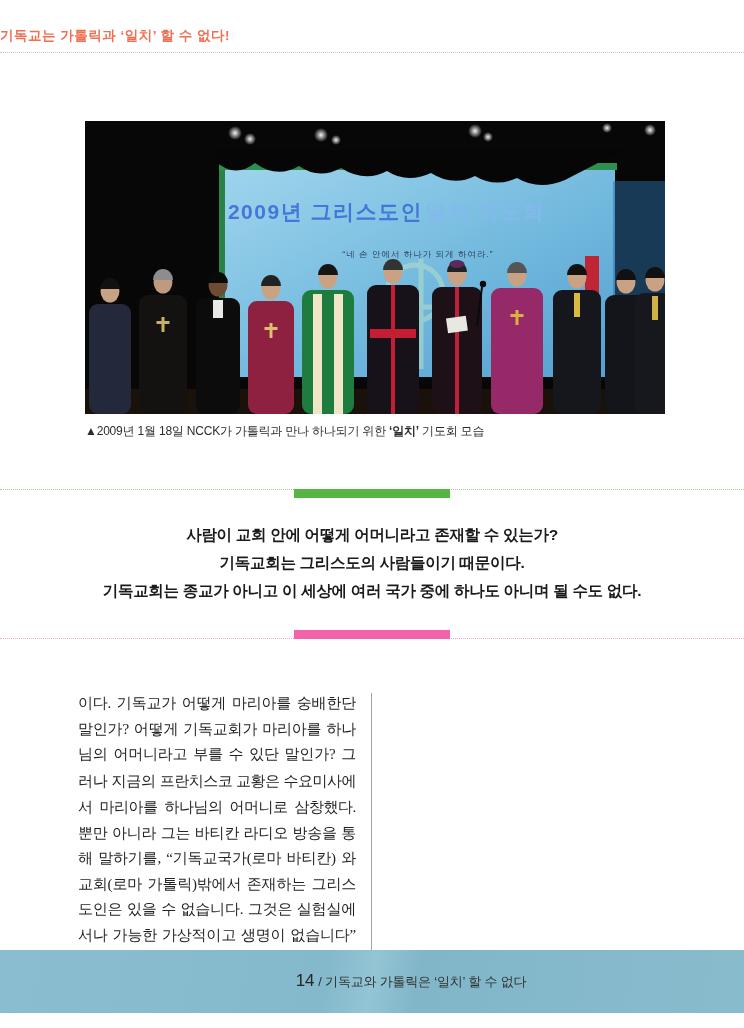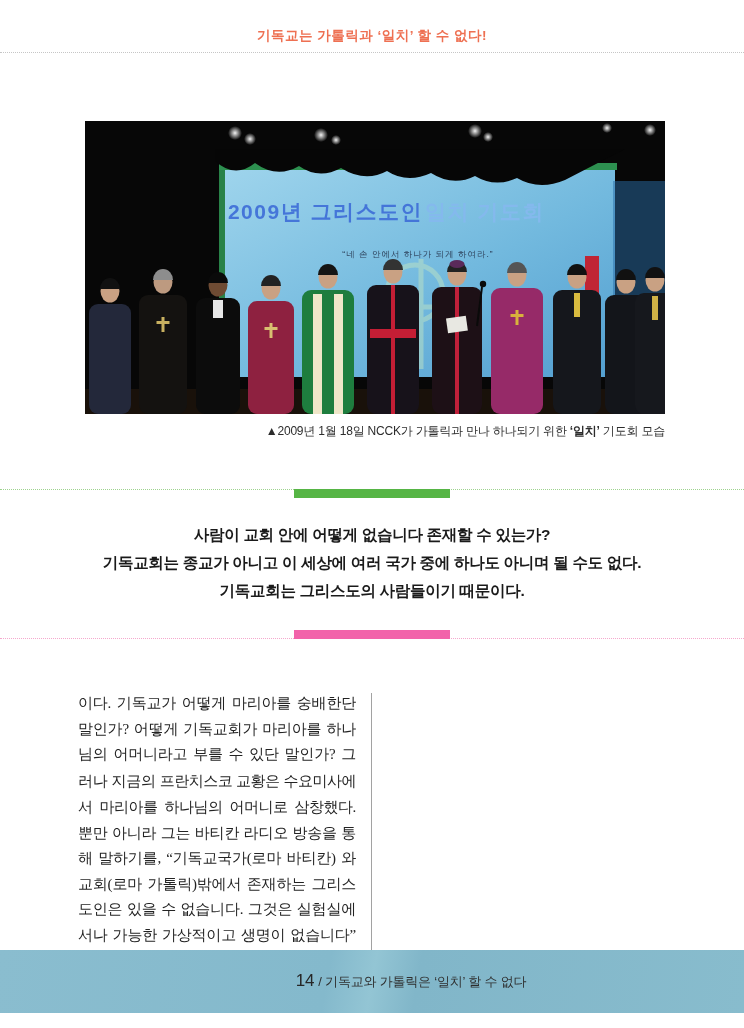--- a/index.html
+++ b/index.html
@@ -24,7 +24,6 @@
   
   .header-title{
     padding-top:27px;
-    text-align:center;
     font-size:13.5px;
     font-weight:700;
     letter-spacing:.5px;

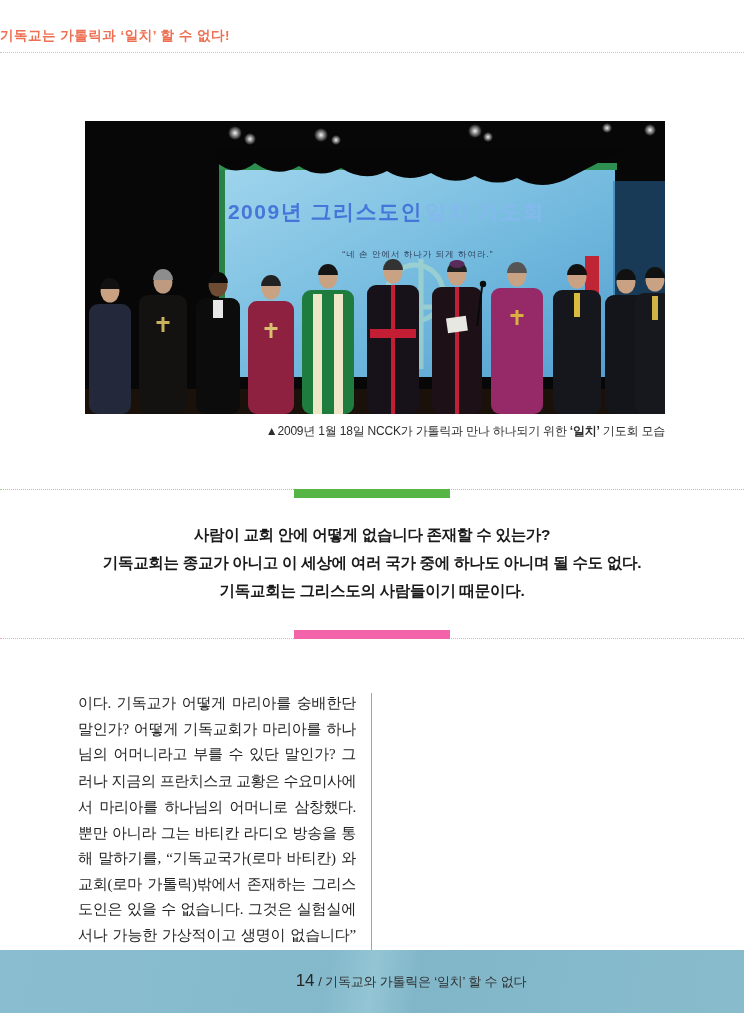--- a/index.html
+++ b/index.html
@@ -46,7 +46,7 @@
   }
   .photo-caption{
     margin-top:9px;
-    text-align:right;
+    text-align:left;
     font-size:12px;
     color:#2c2c2c;
     letter-spacing:-0.2px;

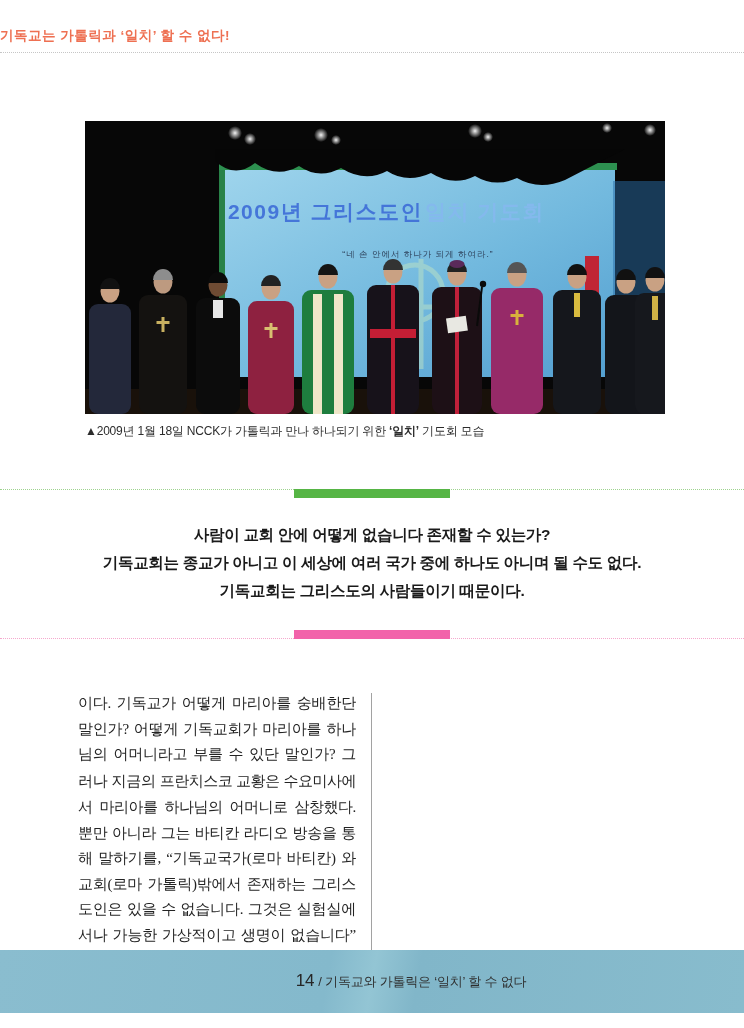--- a/index.html
+++ b/index.html
@@ -269,7 +269,7 @@
       <div class="bar"></div>
     </div>
     <div class="quote-lines">
-      <p>사람이 교회 안에 어떻게 없습니다 존재할 수 있는가?</p>
+      <p>사람이 교회 안에 어떻게 어머니라고 존재할 수 있는가?</p>
       <p>기독교회는 종교가 아니고 이 세상에 여러 국가 중에 하나도 아니며 될 수도 없다.</p>
       <p>기독교회는 그리스도의 사람들이기 때문이다.</p>
     </div>

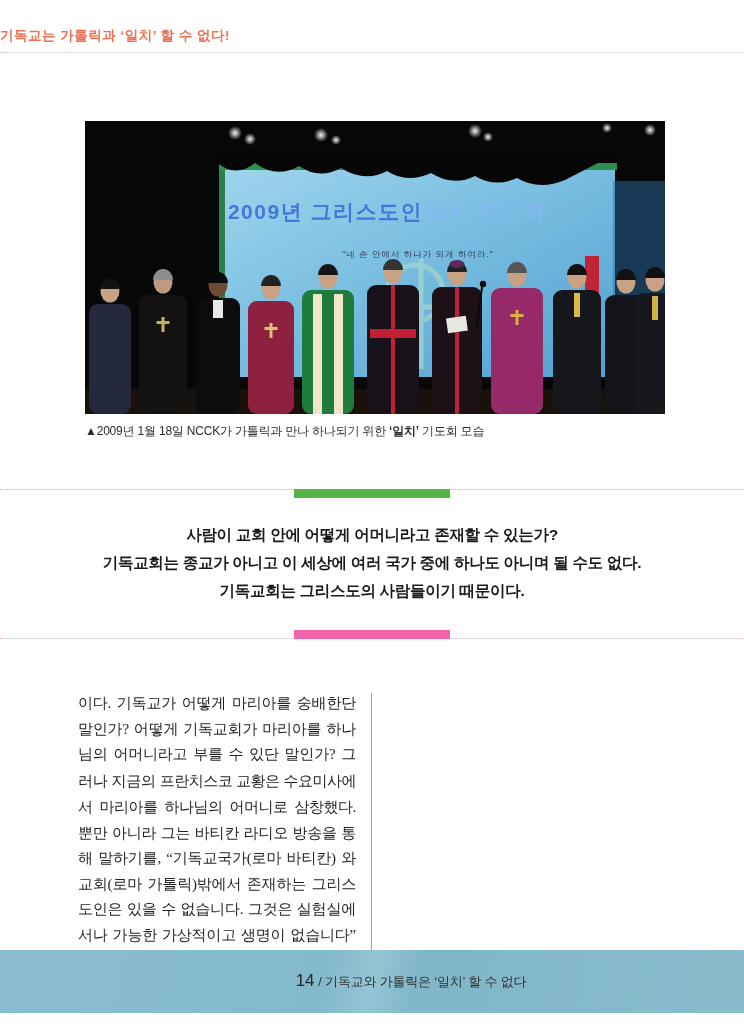--- a/index.html
+++ b/index.html
@@ -270,8 +270,8 @@
     </div>
     <div class="quote-lines">
       <p>사람이 교회 안에 어떻게 어머니라고 존재할 수 있는가?</p>
+      <p>기독교회는 그리스도의 사람들이기 때문이다.</p>
       <p>기독교회는 종교가 아니고 이 세상에 여러 국가 중에 하나도 아니며 될 수도 없다.</p>
-      <p>기독교회는 그리스도의 사람들이기 때문이다.</p>
     </div>
     <div class="bar-row bottom">
       <div class="dotted"></div>

